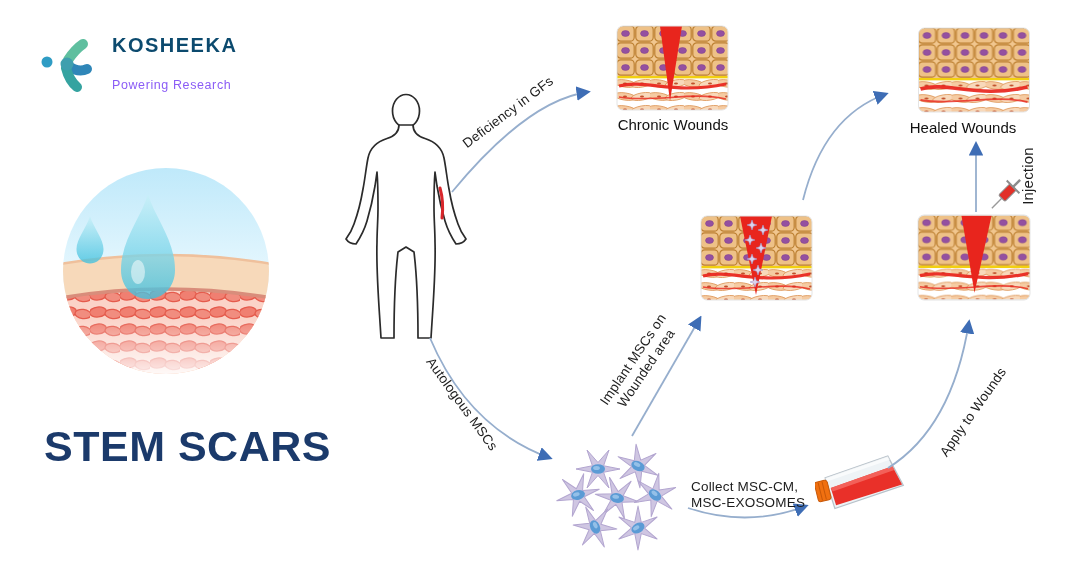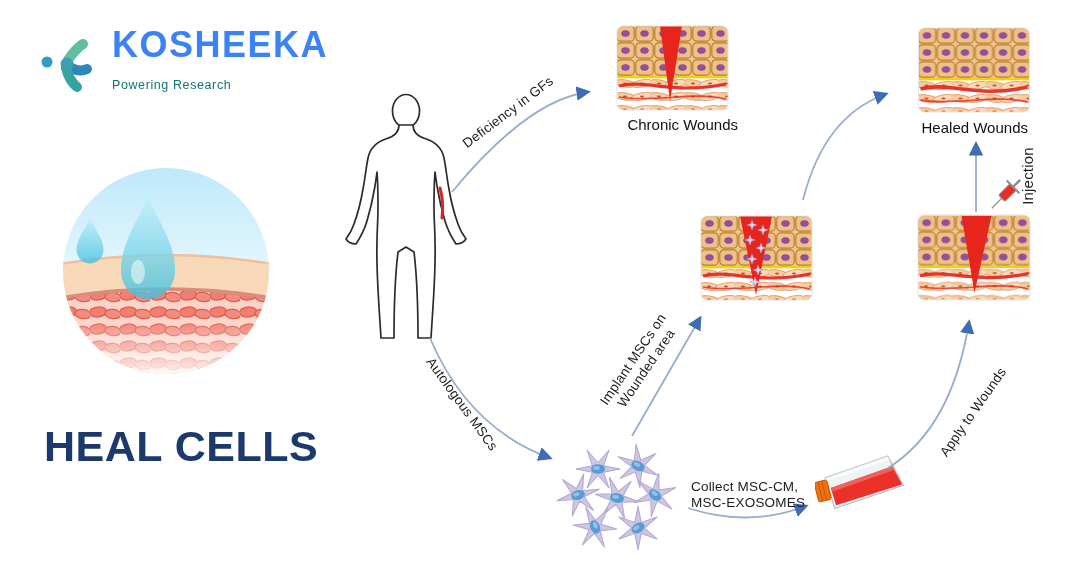--- a/index.html
+++ b/index.html
@@ -8,7 +8,7 @@
   .abs{position:absolute;}
   
   .logo{left:38px;top:30px;display:flex;align-items:center;gap:10px;}
-  .logo-text .name{font-size:36px;font-weight:800;color:#3b82f6;letter-spacing:1.5px;line-height:30px;}
+  .logo-text .name{font-size:20px;font-weight:800;color:#0c4a6e;letter-spacing:1.5px;line-height:30px;}
   .logo-text .tagline{font-size:12.5px;color:#0f766e;letter-spacing:.6px;margin-top:18px;}
   
   .headline{left:44px;top:422px;color:#1b3a6b;font-weight:800;font-size:43px;line-height:49px;letter-spacing:.5px;}

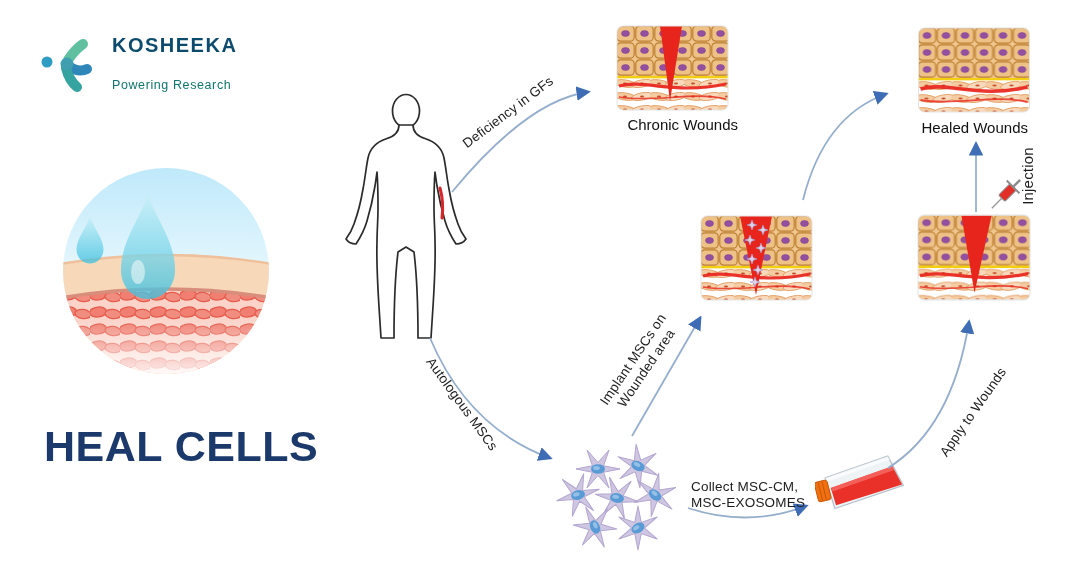--- a/index.html
+++ b/index.html
@@ -9,7 +9,7 @@
   
   .logo{left:38px;top:30px;display:flex;align-items:center;gap:10px;}
   .logo-text .name{font-size:20px;font-weight:800;color:#0c4a6e;letter-spacing:1.5px;line-height:30px;}
-  .logo-text .tagline{font-size:12.5px;color:#0f766e;letter-spacing:.6px;margin-top:18px;}
+  .logo-text .tagline{font-size:12.5px;color:#8b5cf6;letter-spacing:.6px;margin-top:18px;}
   
   .headline{left:44px;top:422px;color:#1b3a6b;font-weight:800;font-size:43px;line-height:49px;letter-spacing:.5px;}
   

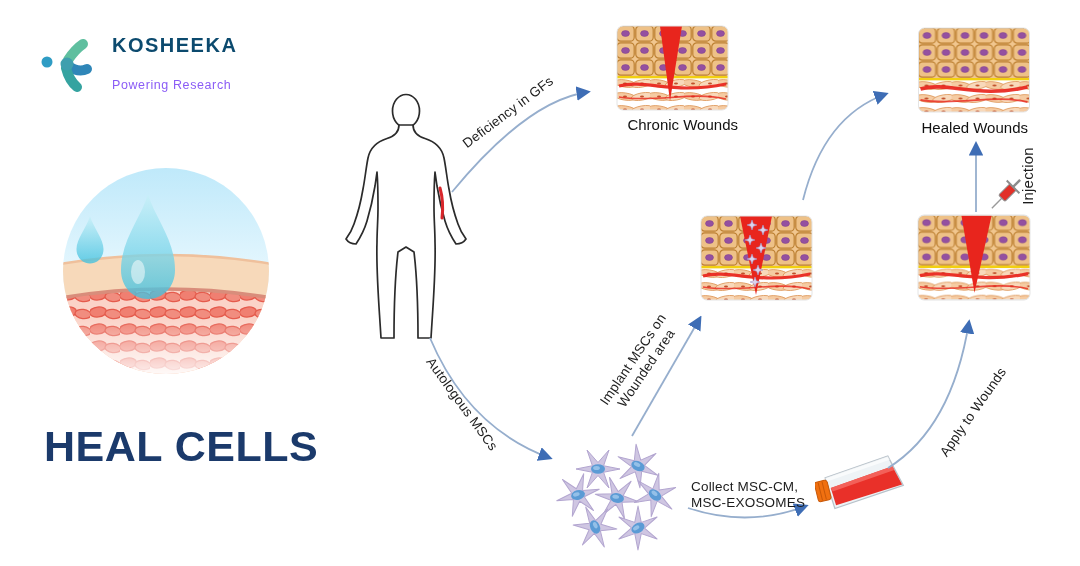--- a/index.html
+++ b/index.html
@@ -15,7 +15,7 @@
   
   .dlabel{position:absolute;font-size:13.5px;color:#1c1c1c;white-space:nowrap;
           transform-origin:center;letter-spacing:.2px;}
-  .caption{position:absolute;font-size:15px;color:#111;font-weight:500;text-align:right;}
+  .caption{position:absolute;font-size:15px;color:#111;font-weight:500;text-align:center;}
   .two-line{line-height:16px;}
   
   .tile{position:absolute;}

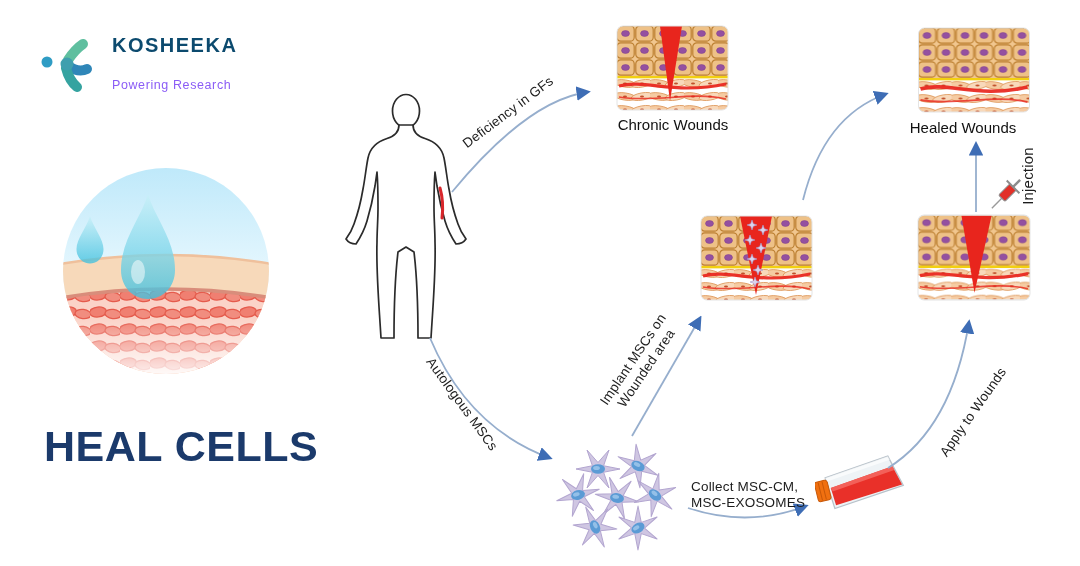--- a/index.html
+++ b/index.html
@@ -114,7 +114,7 @@
   </div>
 
   <div class="abs headline">
-    <div>HEAL CELLS</div>
+    <div>STEM SCARS</div>
   </div>
 
   <div class="abs" style="left:340px;top:92px;">

